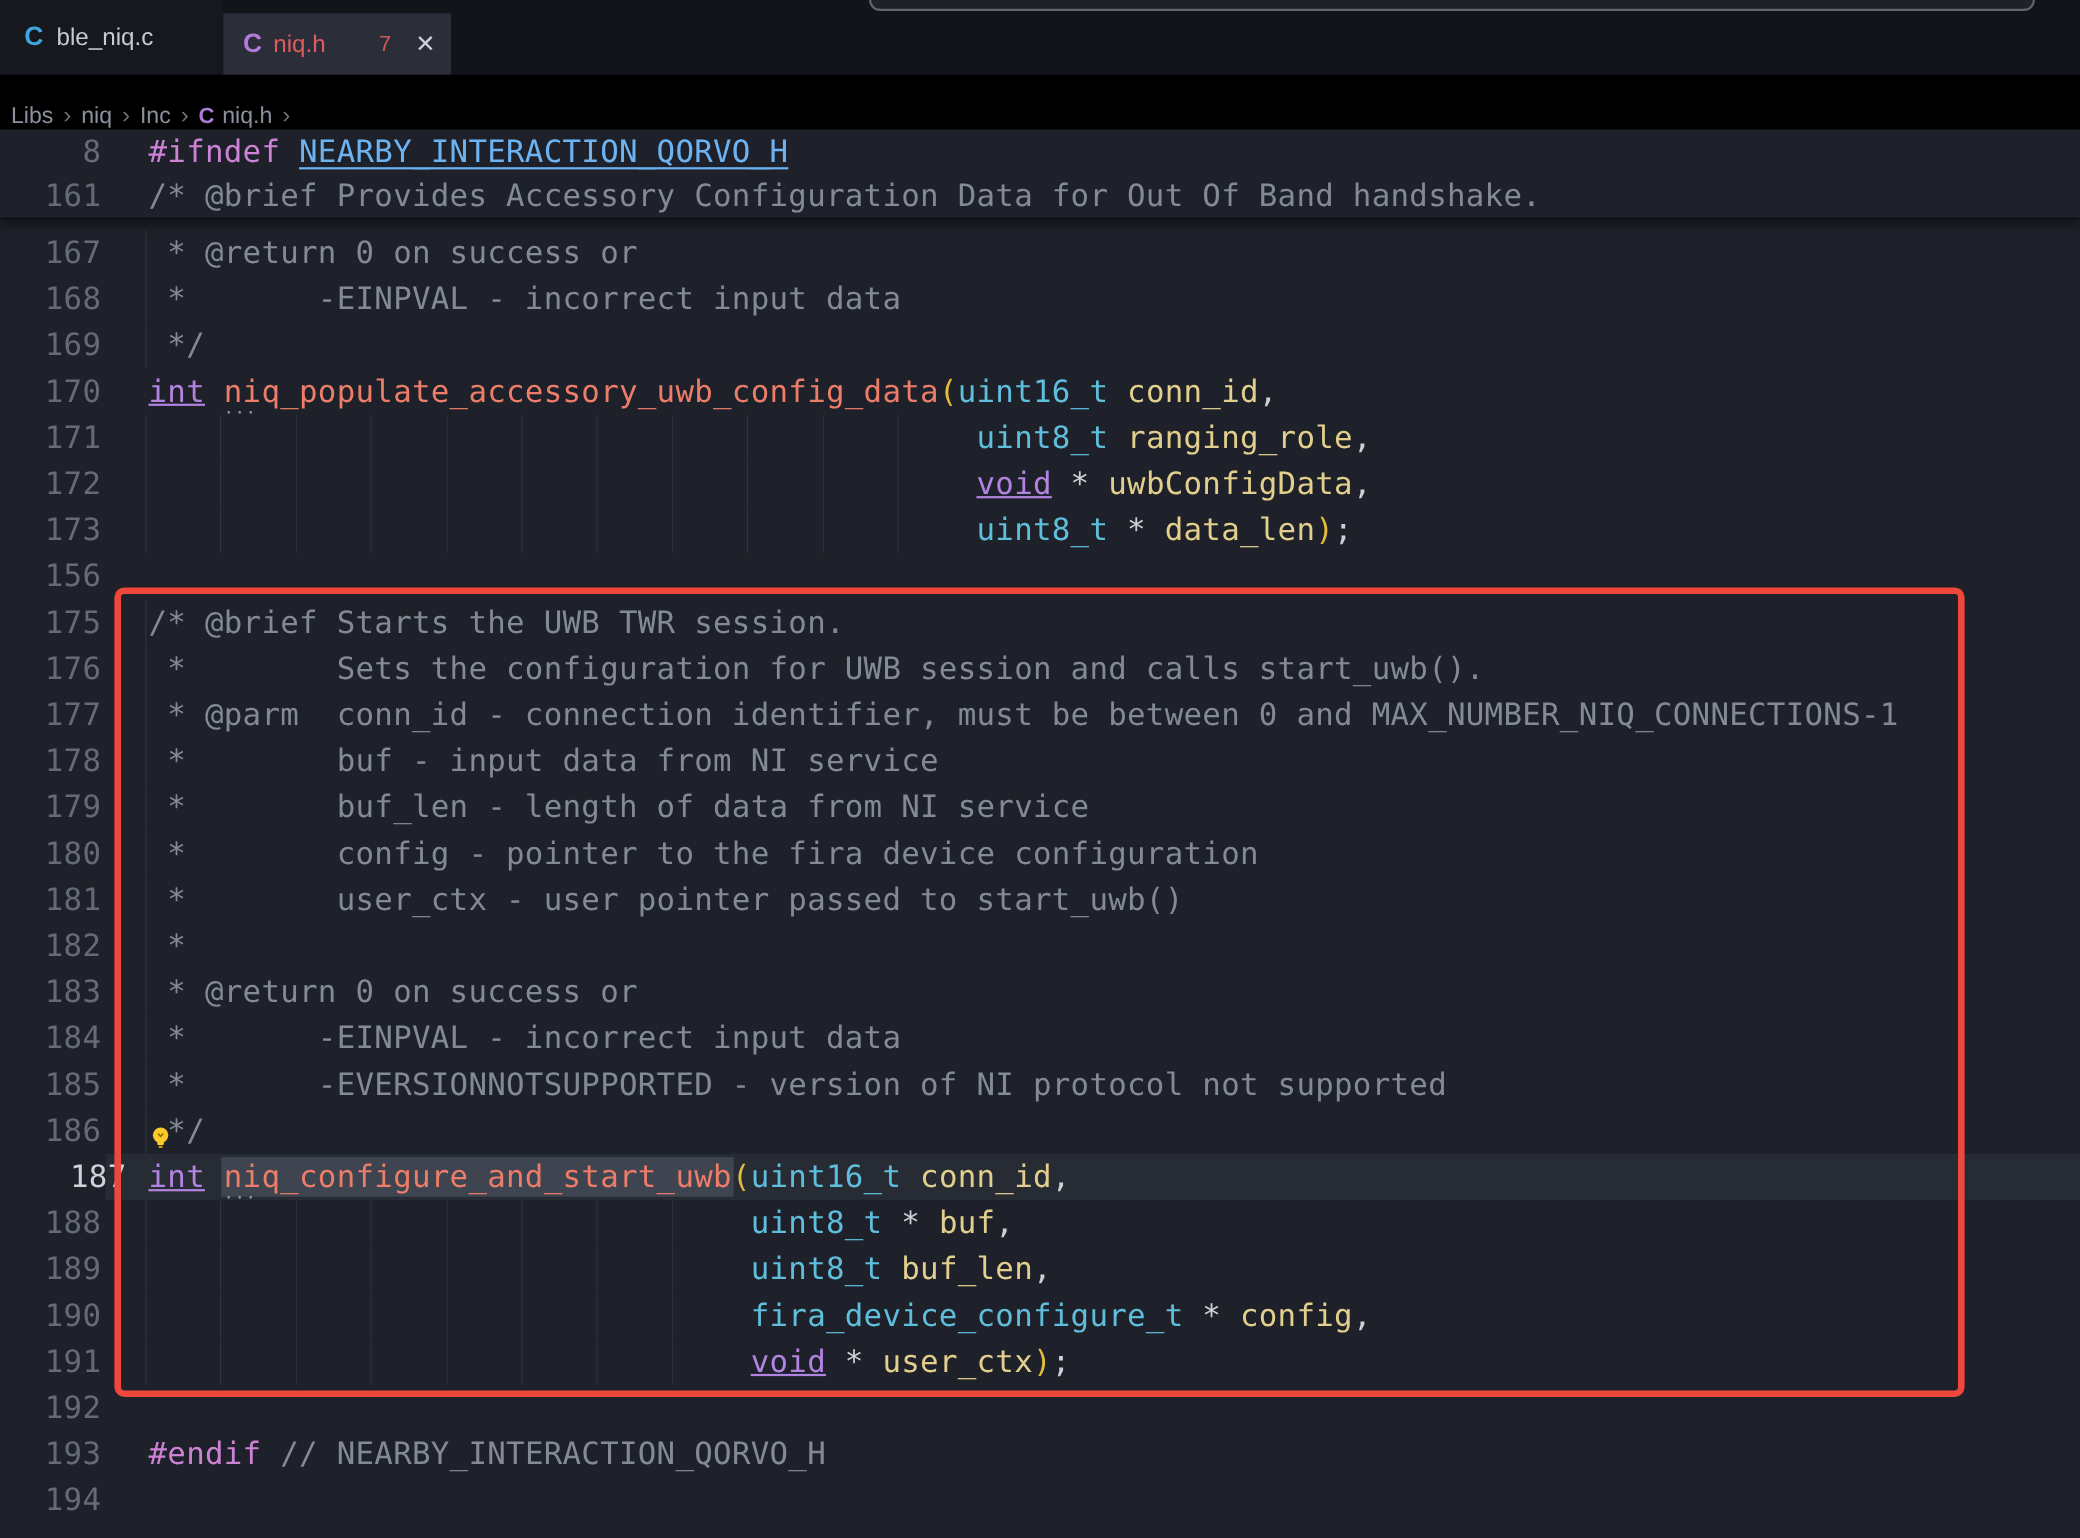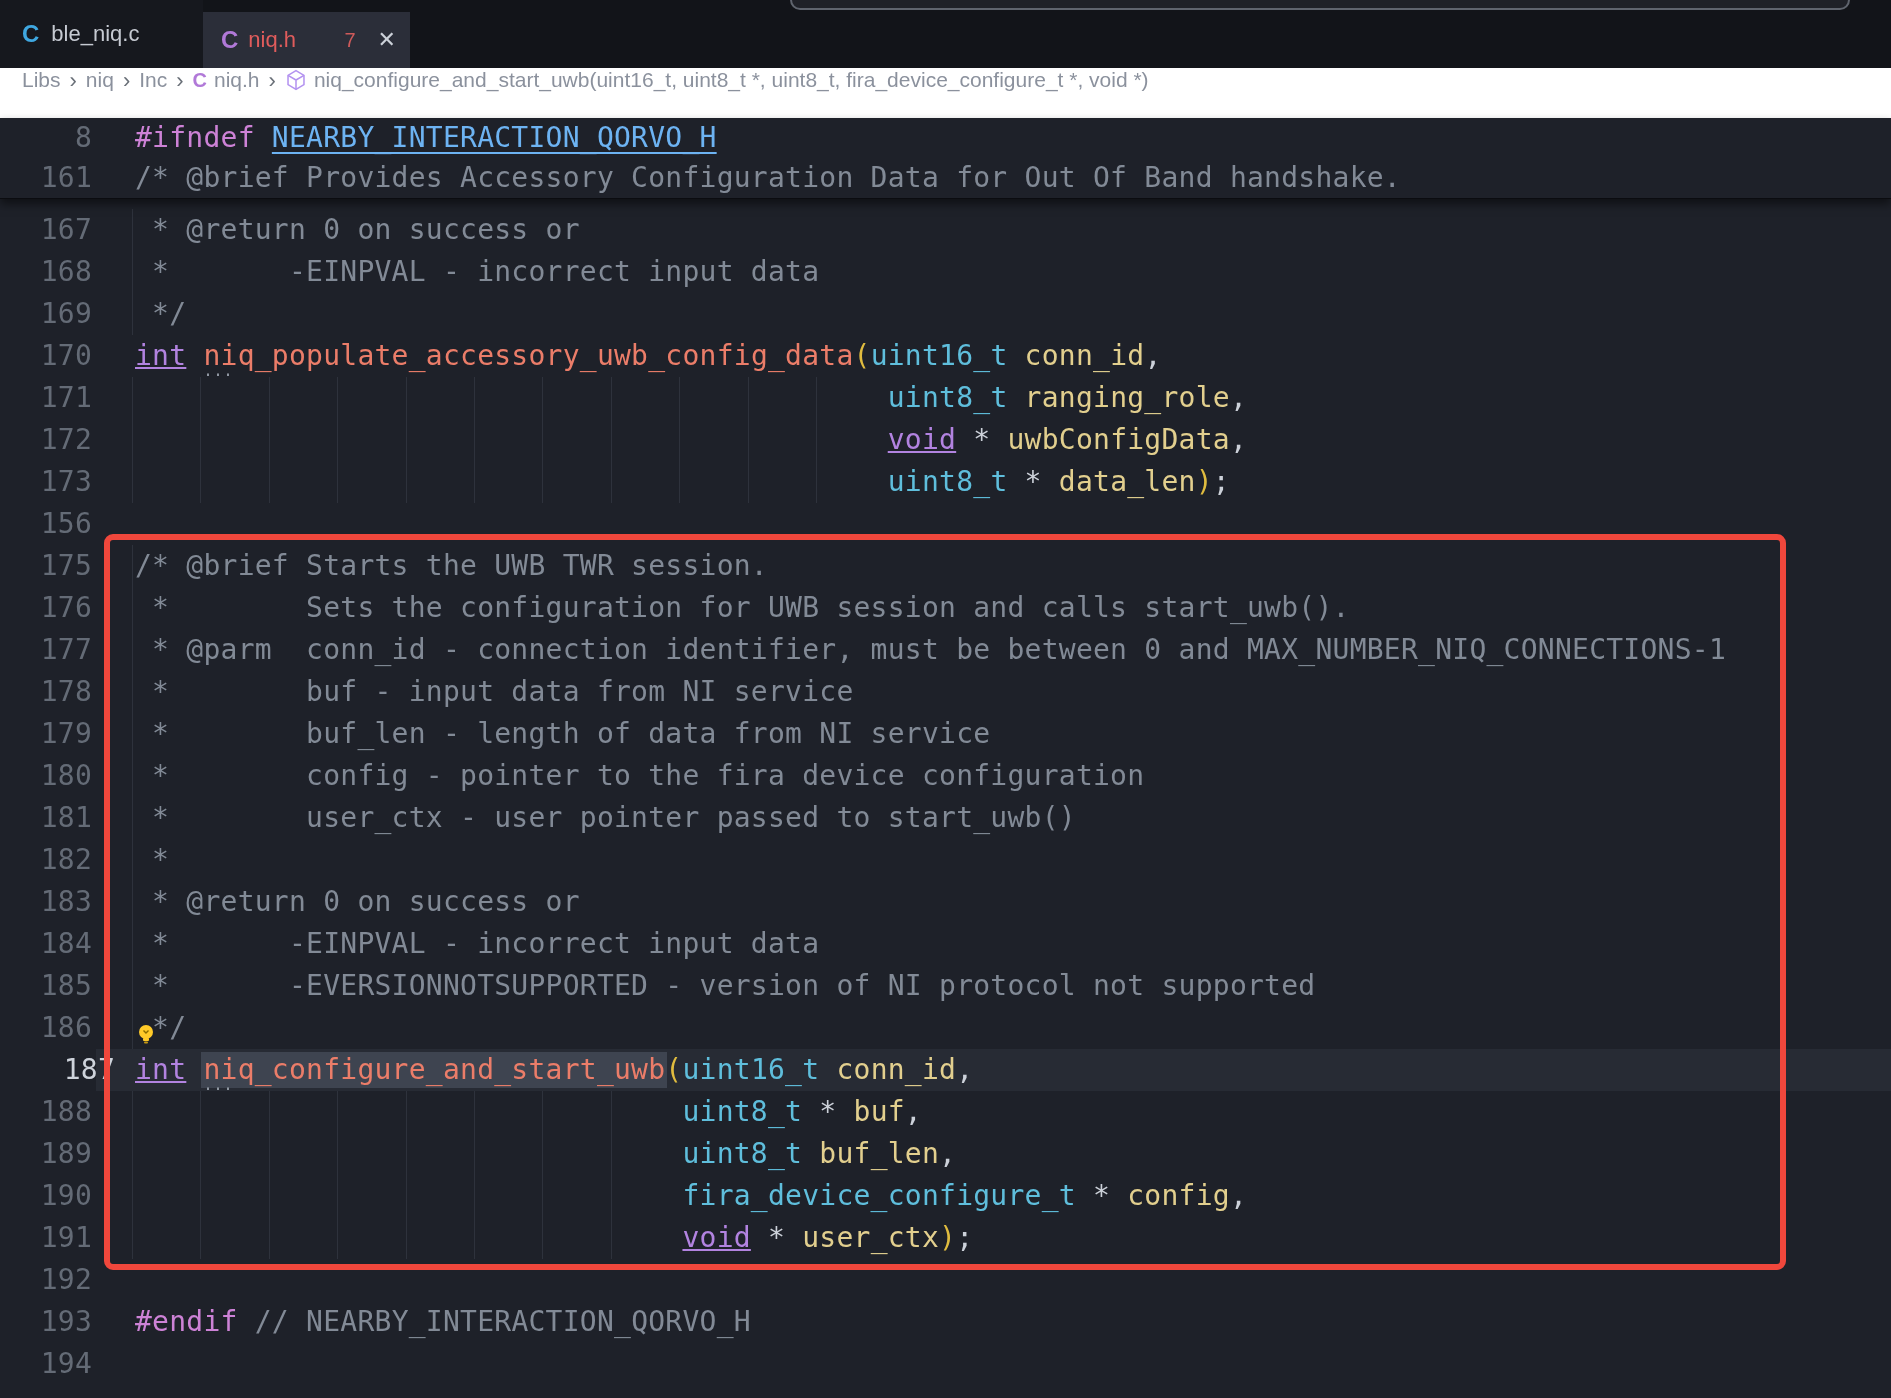--- a/index.html
+++ b/index.html
@@ -20,8 +20,8 @@
   .tabclose{color:#ccd1d9;font-size:22px;margin-left:12px;cursor:pointer;}
 
   
-  .breadcrumbs{position:absolute;left:0;top:68px;width:1891px;height:50px;background:#ffffff;
-    display:flex;align-items:flex-start;padding-left:22px;box-sizing:border-box;gap:9px;
+  .breadcrumbs{position:absolute;left:0;top:68px;width:1891px;height:50px;background:#000000;
+    display:flex;align-items:flex-end;padding-left:10px;box-sizing:border-box;gap:9px;
     font-size:21px;color:#8b919d;white-space:nowrap;}
   .crumb{display:flex;align-items:center;gap:7px;cursor:pointer;}
   .chev{color:#6a7078;font-size:22px;}

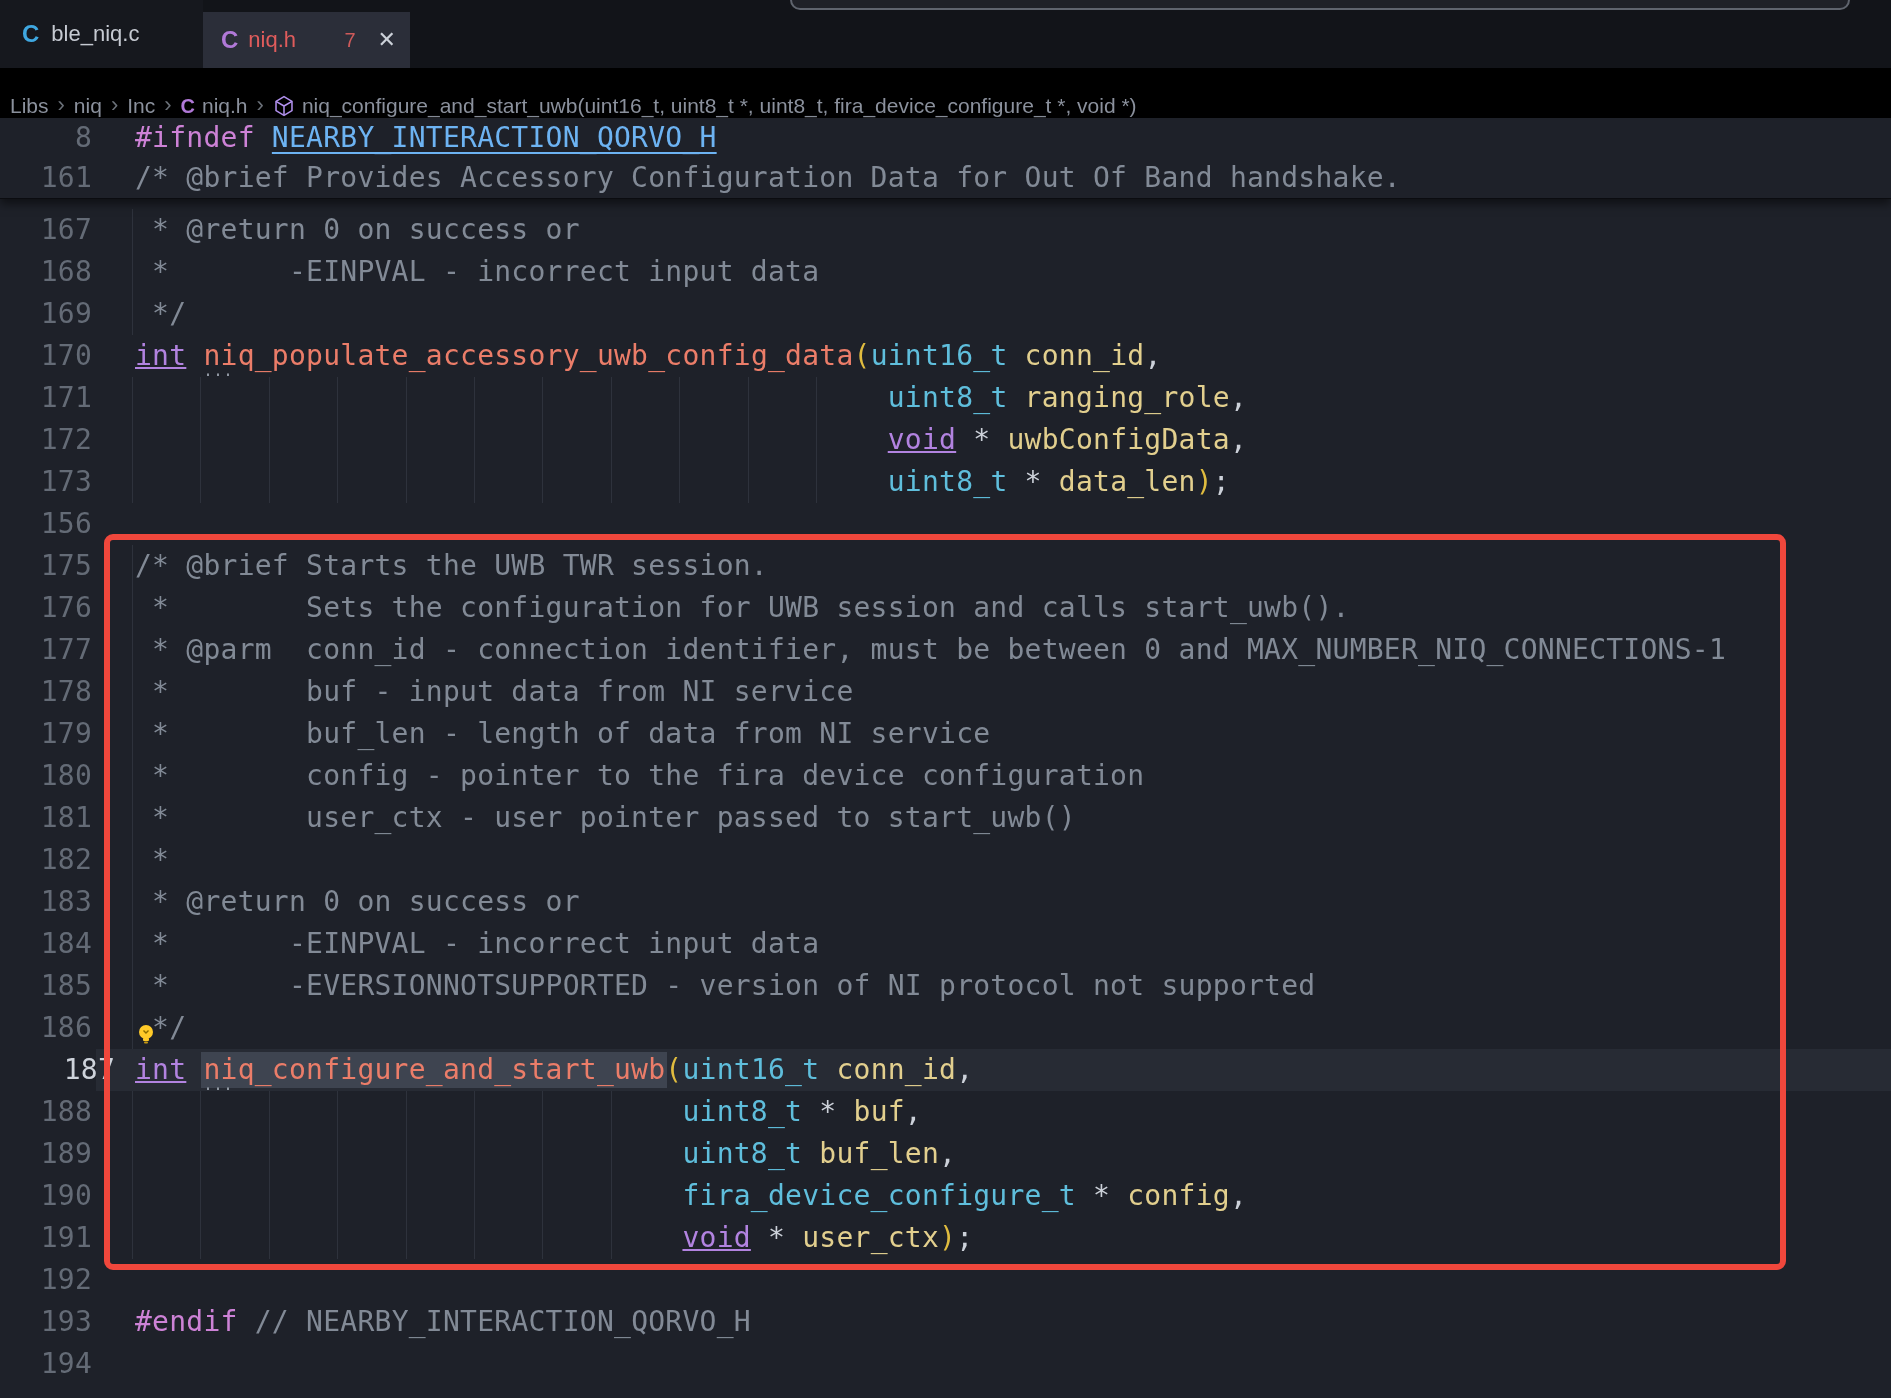--- a/index.html
+++ b/index.html
@@ -94,15 +94,6 @@
       <span>niq.h</span>
     </span>
     <span class="chev">›</span>
-    <span class="crumb">
-      <span style="display: inline-flex;">
-        <svg width="22" height="22" viewBox="0 0 16 16">
-          <path d="M8 1.2 L13.8 4.6 V11.4 L8 14.8 L2.2 11.4 V4.6 Z" fill="none" stroke="#b392f0" stroke-width="1.1"></path>
-          <path d="M8 8 V14.8 M2.2 4.6 L8 8 L13.8 4.6" fill="none" stroke="#b392f0" stroke-width="1.1"></path>
-        </svg>
-      </span>
-      <span>niq_configure_and_start_uwb(uint16_t, uint8_t *, uint8_t, fira_device_configure_t *, void *)</span>
-    </span>
   </div>
 
 <div class="editor">

